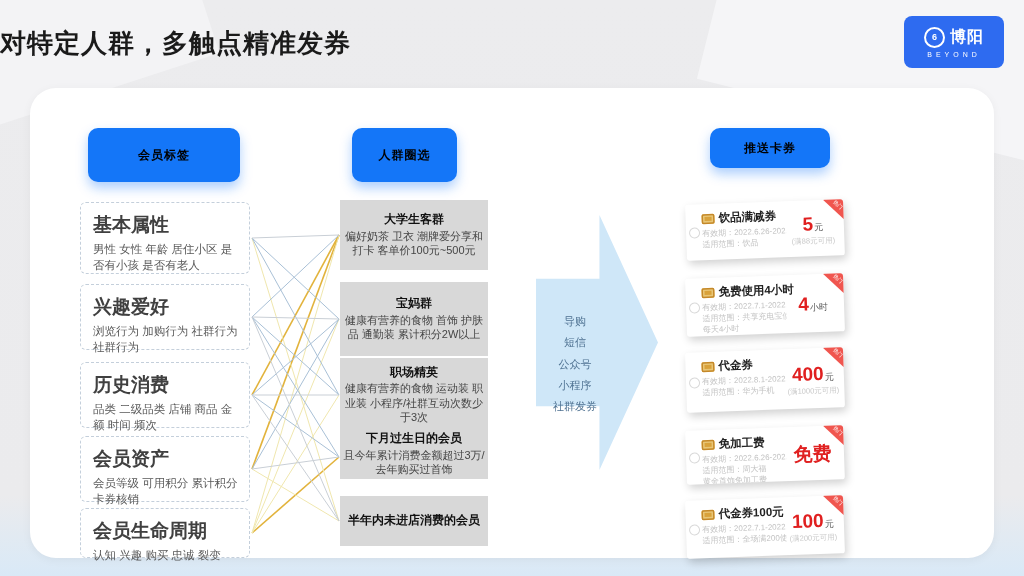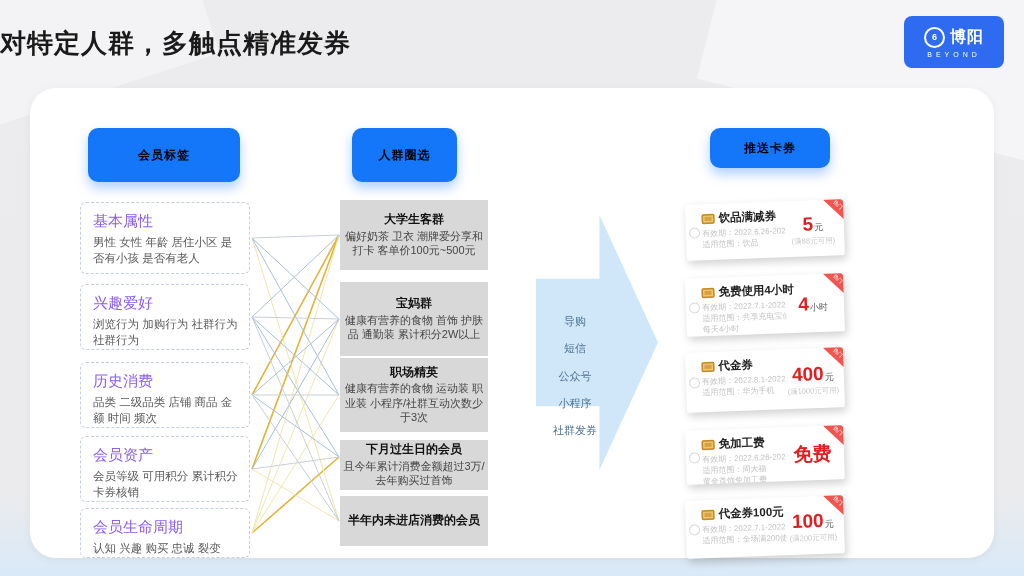--- a/index.html
+++ b/index.html
@@ -56,7 +56,7 @@
   .tag-box:nth-child(3){top:160px;height:66px;}
   .tag-box:nth-child(4){top:234px;height:66px;}
   .tag-box:nth-child(5){top:306px;height:50px;}
-  .tag-title{font-size:15px;font-weight:400;color:#8b5cf6;margin-bottom:3px;}
+  .tag-title{font-size:19px;font-weight:700;color:#404040;margin-bottom:3px;}
   .tag-desc{font-size:11.5px;color:#595959;line-height:1.4;}
 
   

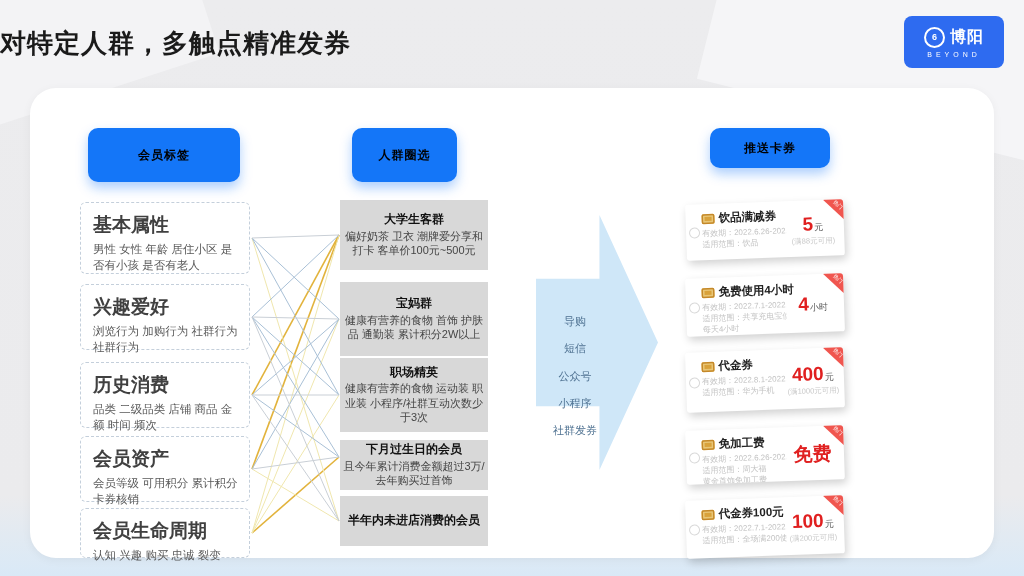--- a/index.html
+++ b/index.html
@@ -83,7 +83,7 @@
   }
   .arrow-labels{
     position:absolute;left:536px;top:312px;width:78px;z-index:3;
-    display:flex;flex-direction:column;align-items:center;gap:8px;
+    display:flex;flex-direction:column;align-items:center;gap:2px;
   }
   .channel{font-size:11px;color:#4e7191;line-height:1.75;}
 

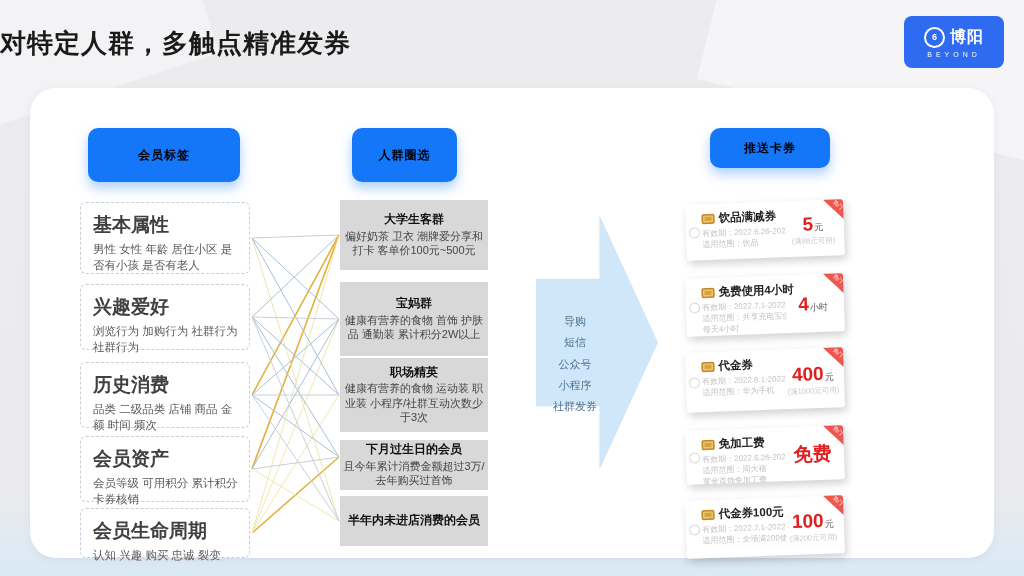--- a/index.html
+++ b/index.html
@@ -69,7 +69,7 @@
   .seg-box:nth-child(1){top:0;height:70px;}
   .seg-box:nth-child(2){top:82px;height:74px;}
   .seg-box:nth-child(3){top:158px;height:74px;}
-  .seg-box:nth-child(4){top:240px;height:50px;}
+  .seg-box:nth-child(4){top:229px;height:50px;}
   .seg-box:nth-child(5){top:296px;height:50px;}
   .seg-title{font-size:12px;font-weight:800;color:#111;line-height:1.15;}
   .seg-desc{font-size:11px;color:#454545;line-height:1.3;margin-top:2px;}

